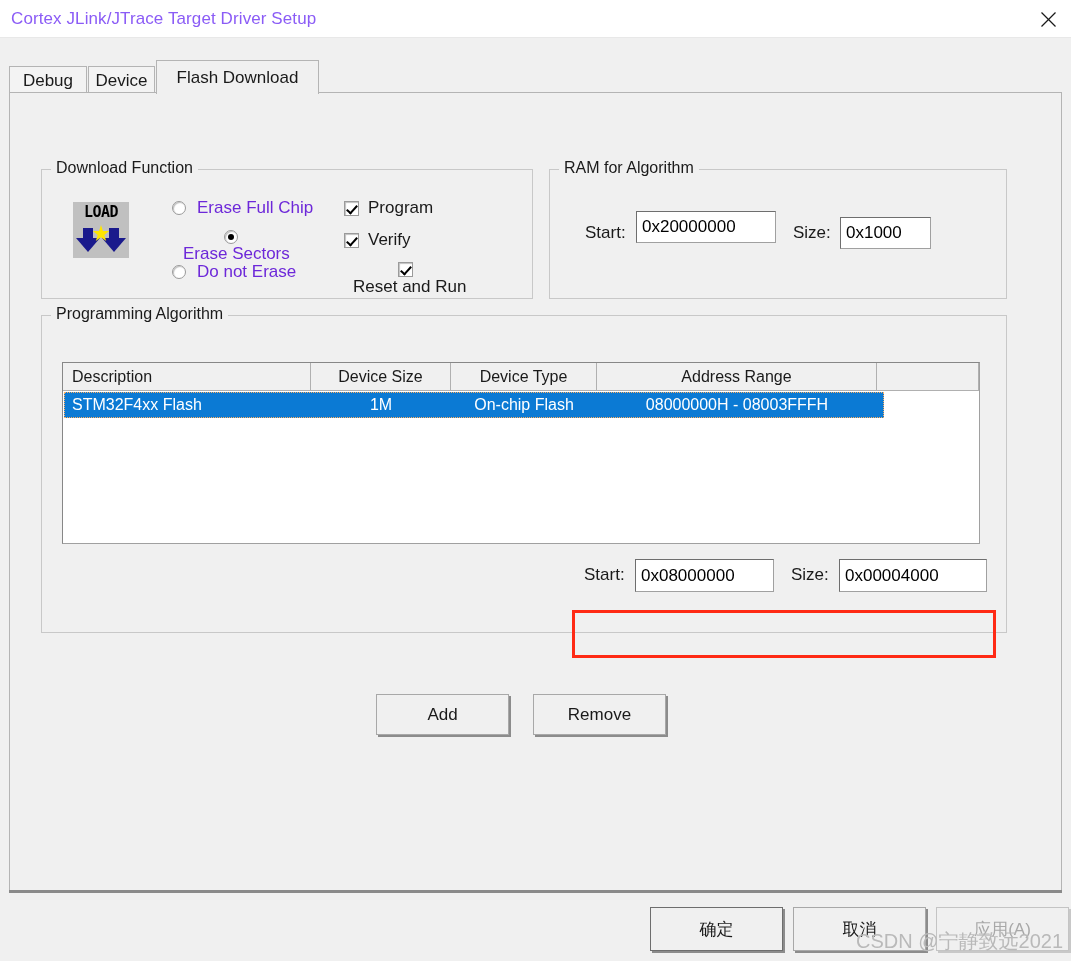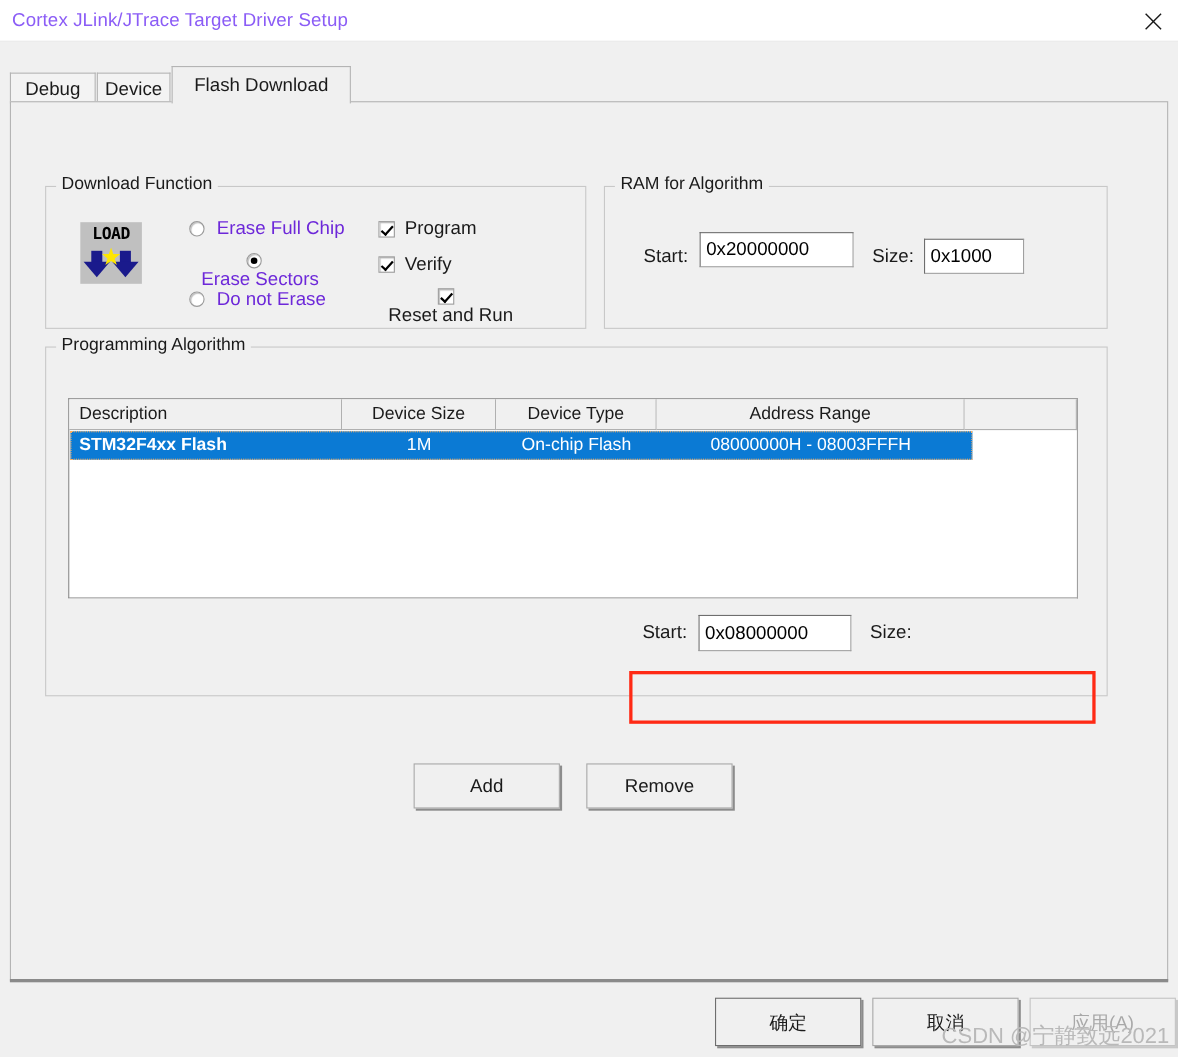--- a/index.html
+++ b/index.html
@@ -299,7 +299,7 @@
     color: #ffffff;
     cursor: default;
   }
-  .lv-cell.c-desc { width: 247px; padding-left: 8px; text-align: left; font-weight: bold; }
+  .lv-cell.c-desc { width: 247px; padding-left: 8px; text-align: left; }
   .lv-cell.c-size { width: 140px; text-align: center; }
   .lv-cell.c-type { width: 146px; text-align: center; }
   .lv-cell.c-addr { width: 280px; text-align: center; }

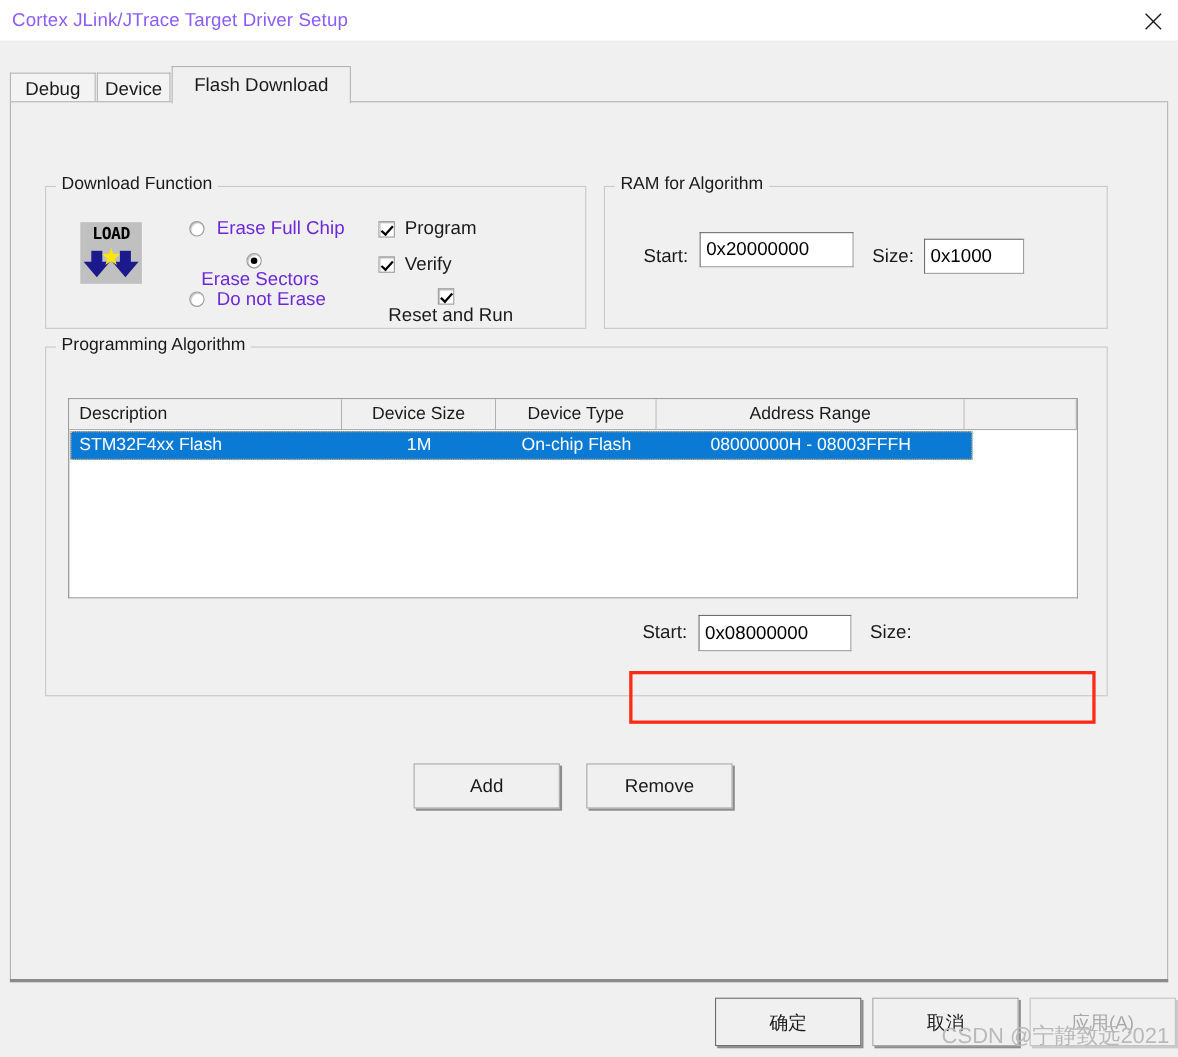--- a/index.html
+++ b/index.html
@@ -447,6 +447,7 @@
         <div class="textbox" style="left:593px; top:243px; width:139px; height:33px;">0x08000000</div>
 
         <div class="field-label" style="left:749px; top:249px;">Size:</div>
+        <div class="textbox" style="left:797px; top:243px; width:148px; height:33px;">0x00004000</div>
       </div>
 
       <div class="red-box"></div>

